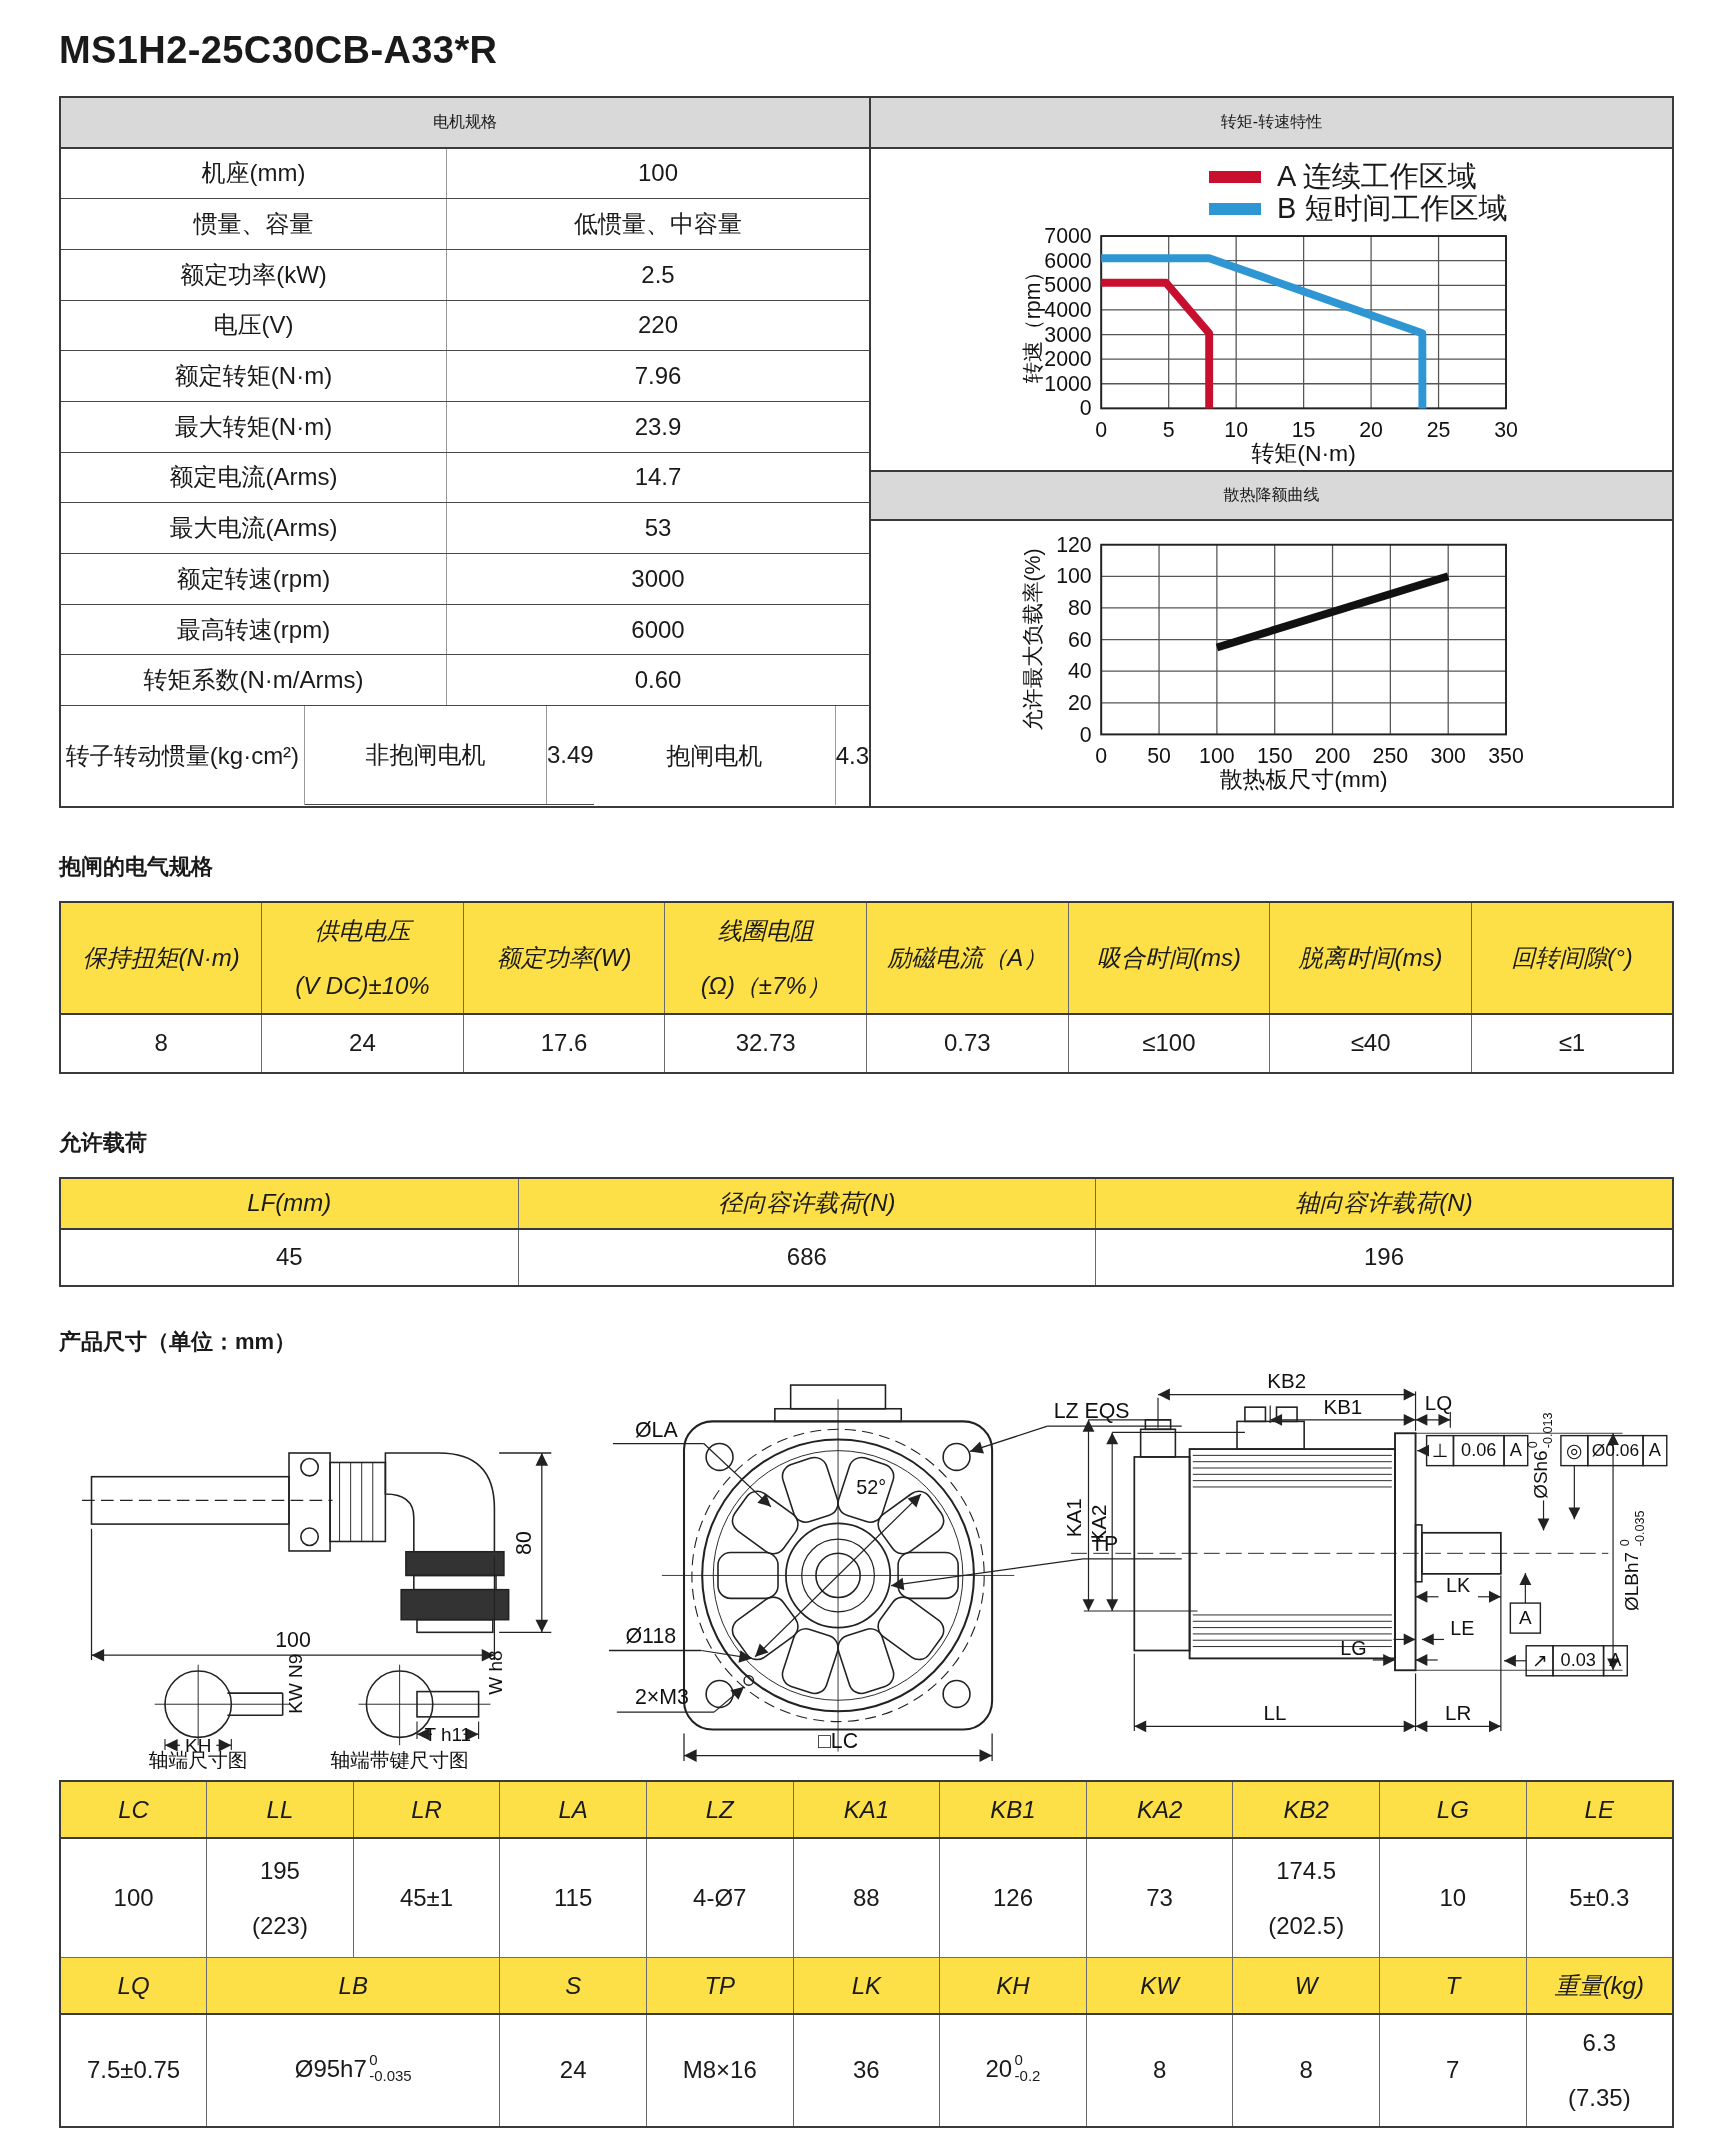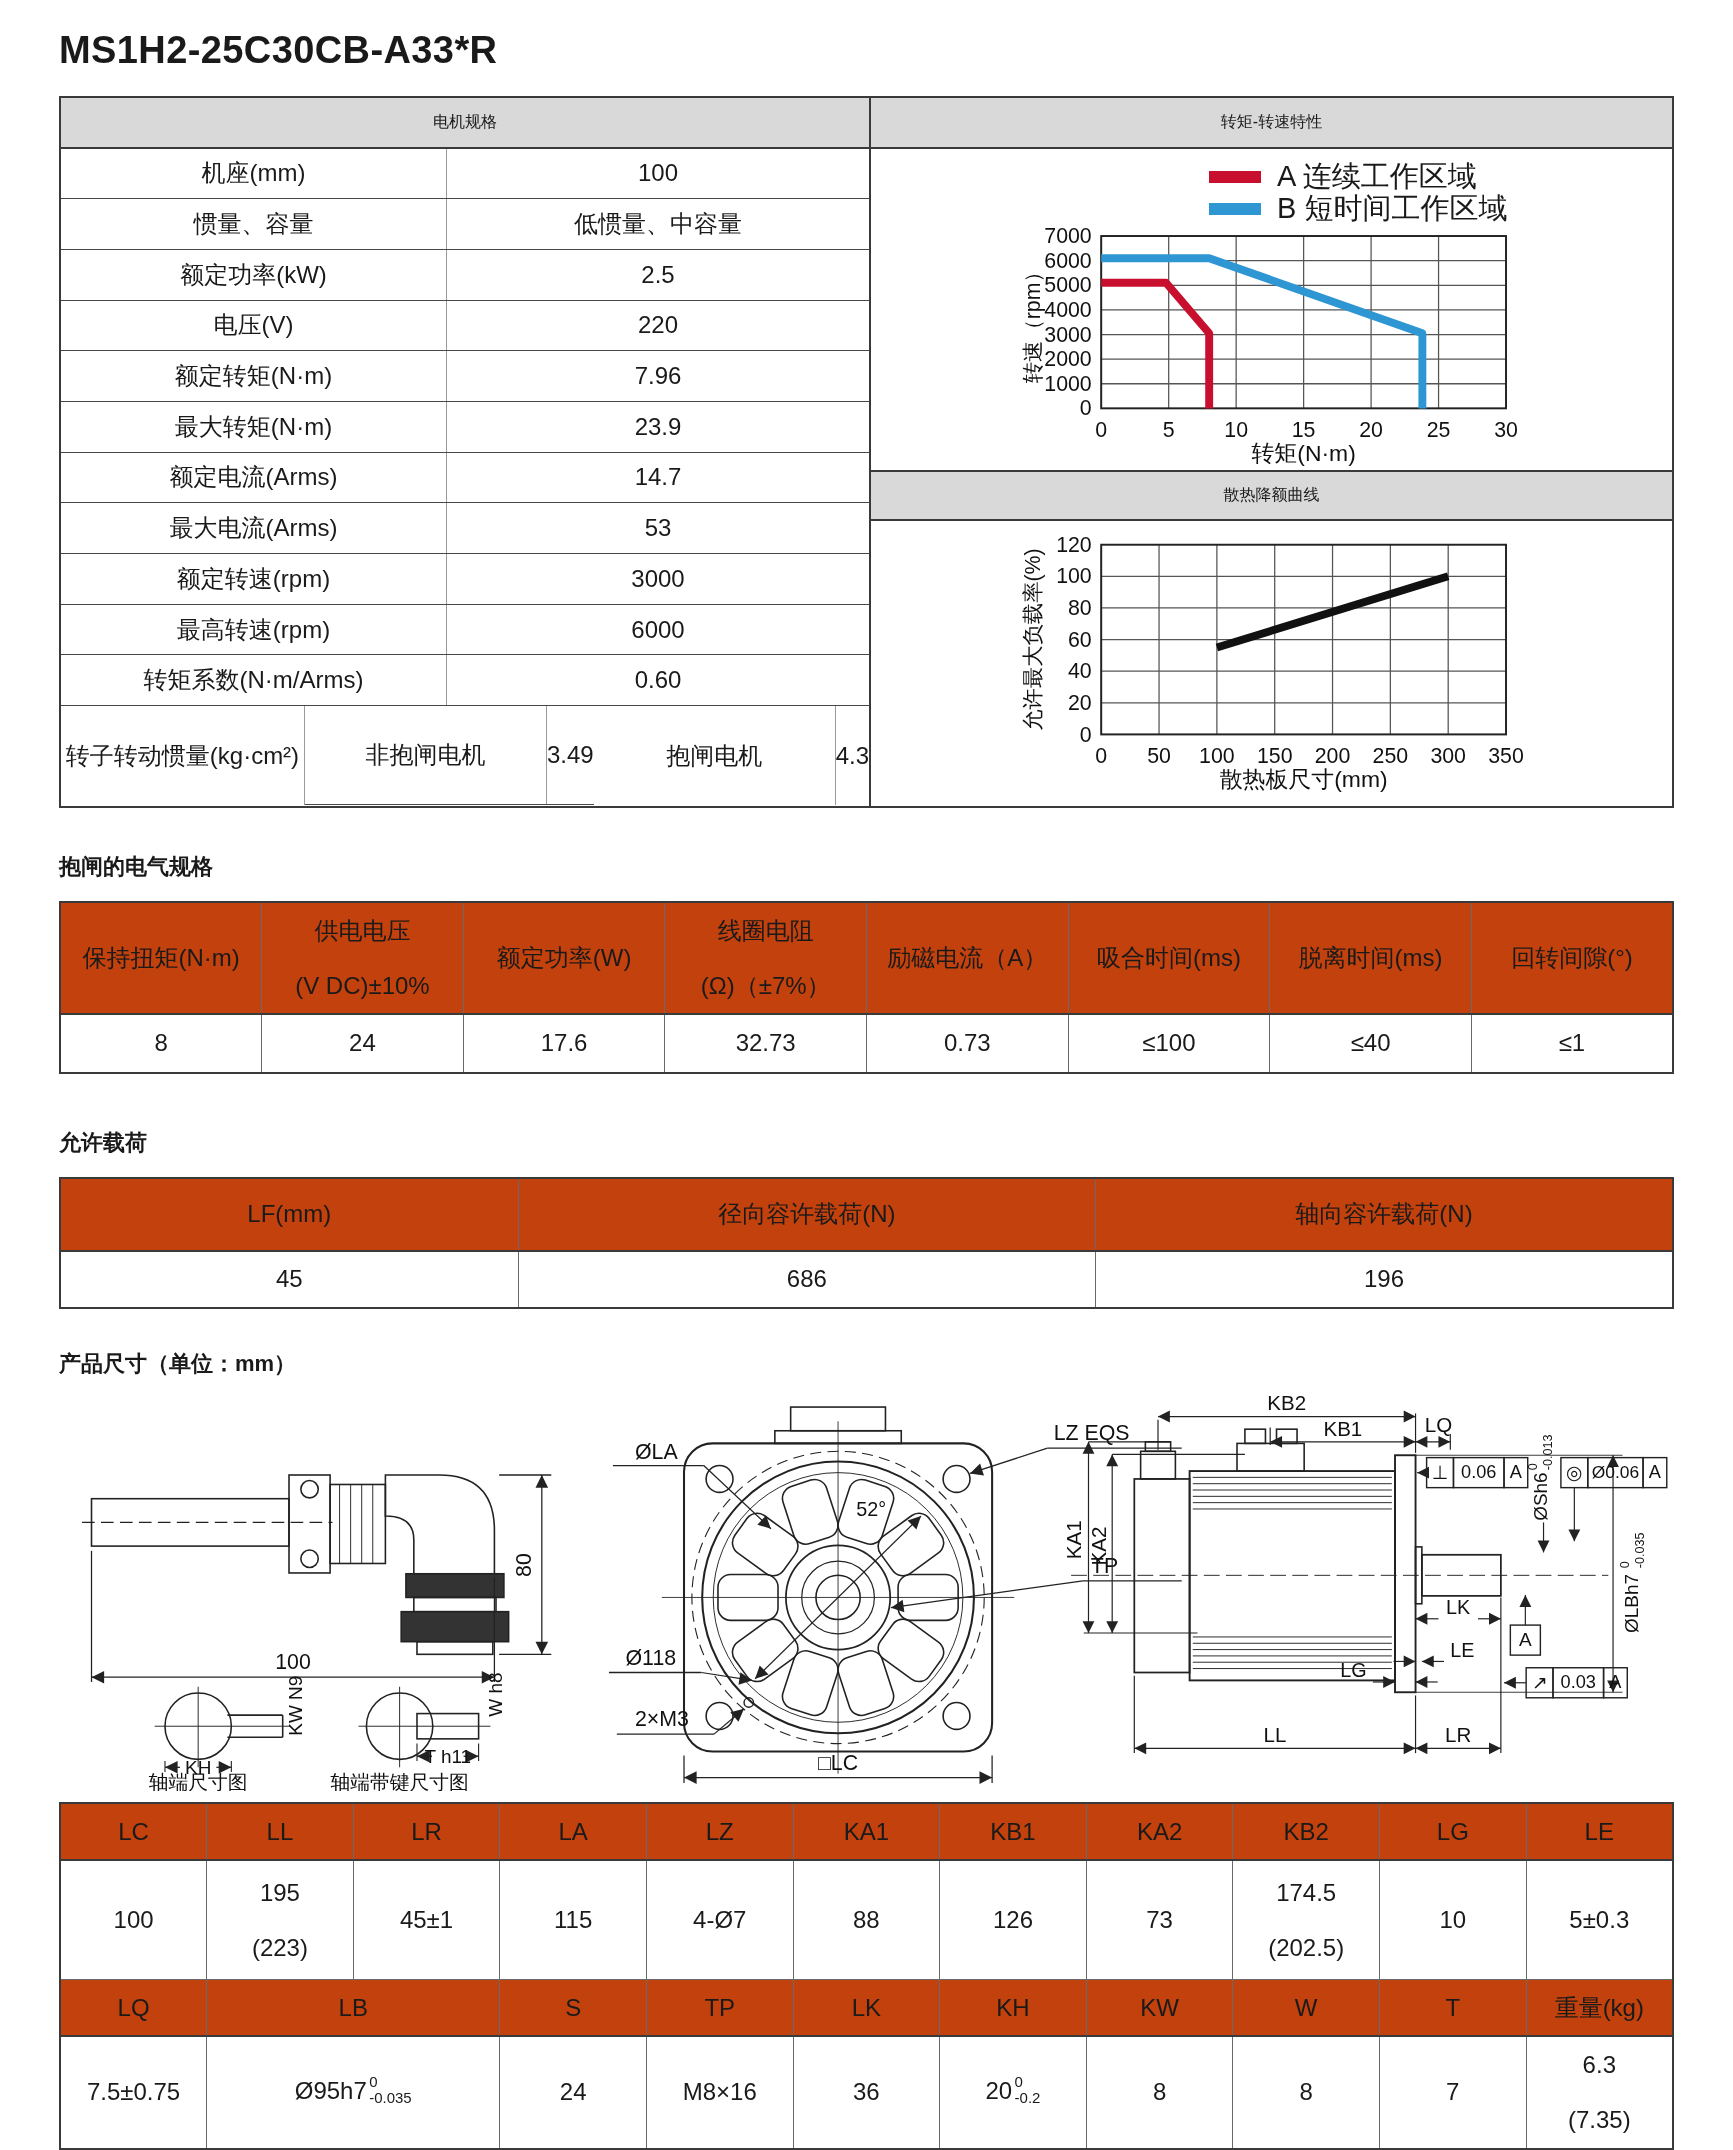--- a/index.html
+++ b/index.html
@@ -40,7 +40,7 @@
   table.grid th, table.grid td { border:1.4px solid #6a6a6a; text-align:center; vertical-align:middle;
        font-size:24px; font-weight:normal; padding:0; }
   table.grid { border:2.4px solid #3a3a3a; }
-  table.grid tr.hrow th { background:#c2410c; border-bottom:2.4px solid #3a3a3a; }
+  table.grid tr.hrow th { background:#fde047; border-bottom:2.4px solid #3a3a3a;font-style:italic; }
   .preline { white-space:pre-line; }
   .lh-tall { line-height:2.3; }
   .brake-table tr.hrow th { height:112px; }

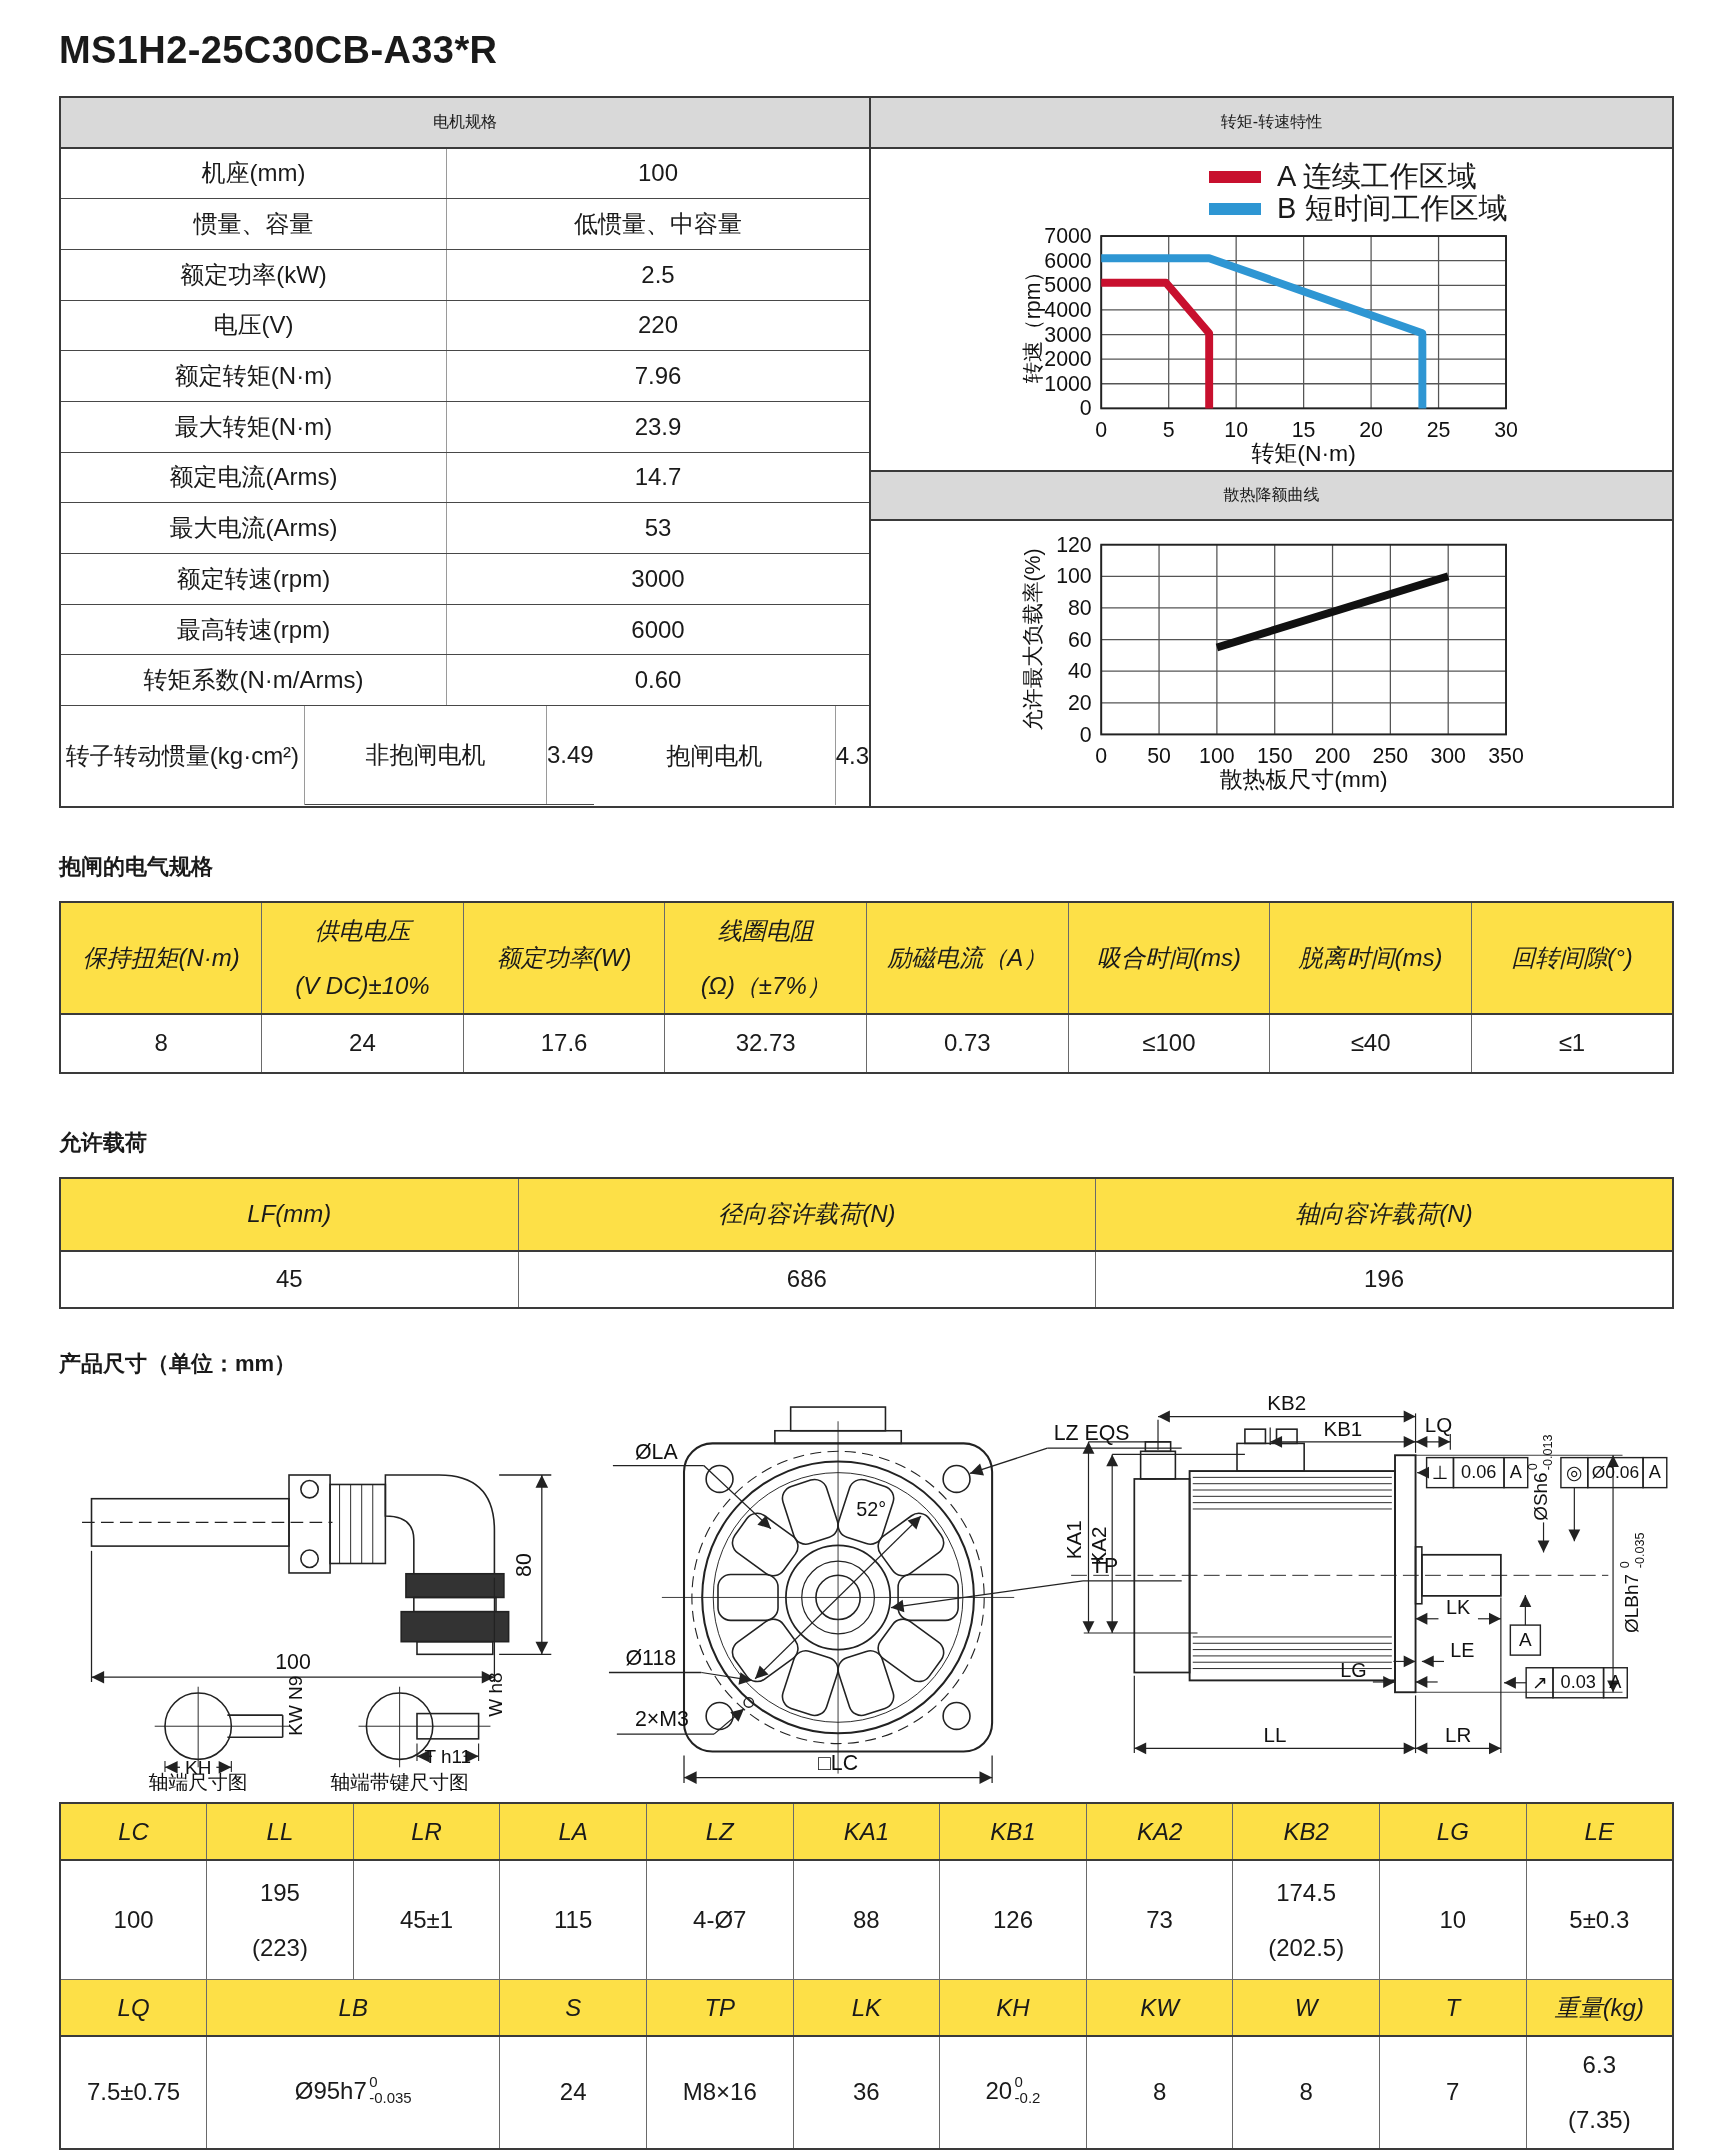--- a/index.html
+++ b/index.html
@@ -45,7 +45,7 @@
   .lh-tall { line-height:2.3; }
   .brake-table tr.hrow th { height:112px; }
   .brake-table tr.vrow td { height:59px; }
-  .load-table tr.hrow th { height:73px; }
+  .load-table tr.hrow th { height:51px; }
   .load-table tr.vrow td { height:57px; }
   .dims-table tr.hrow th { height:57px; }
   .dims-table tr.vrow td { height:119px; }

